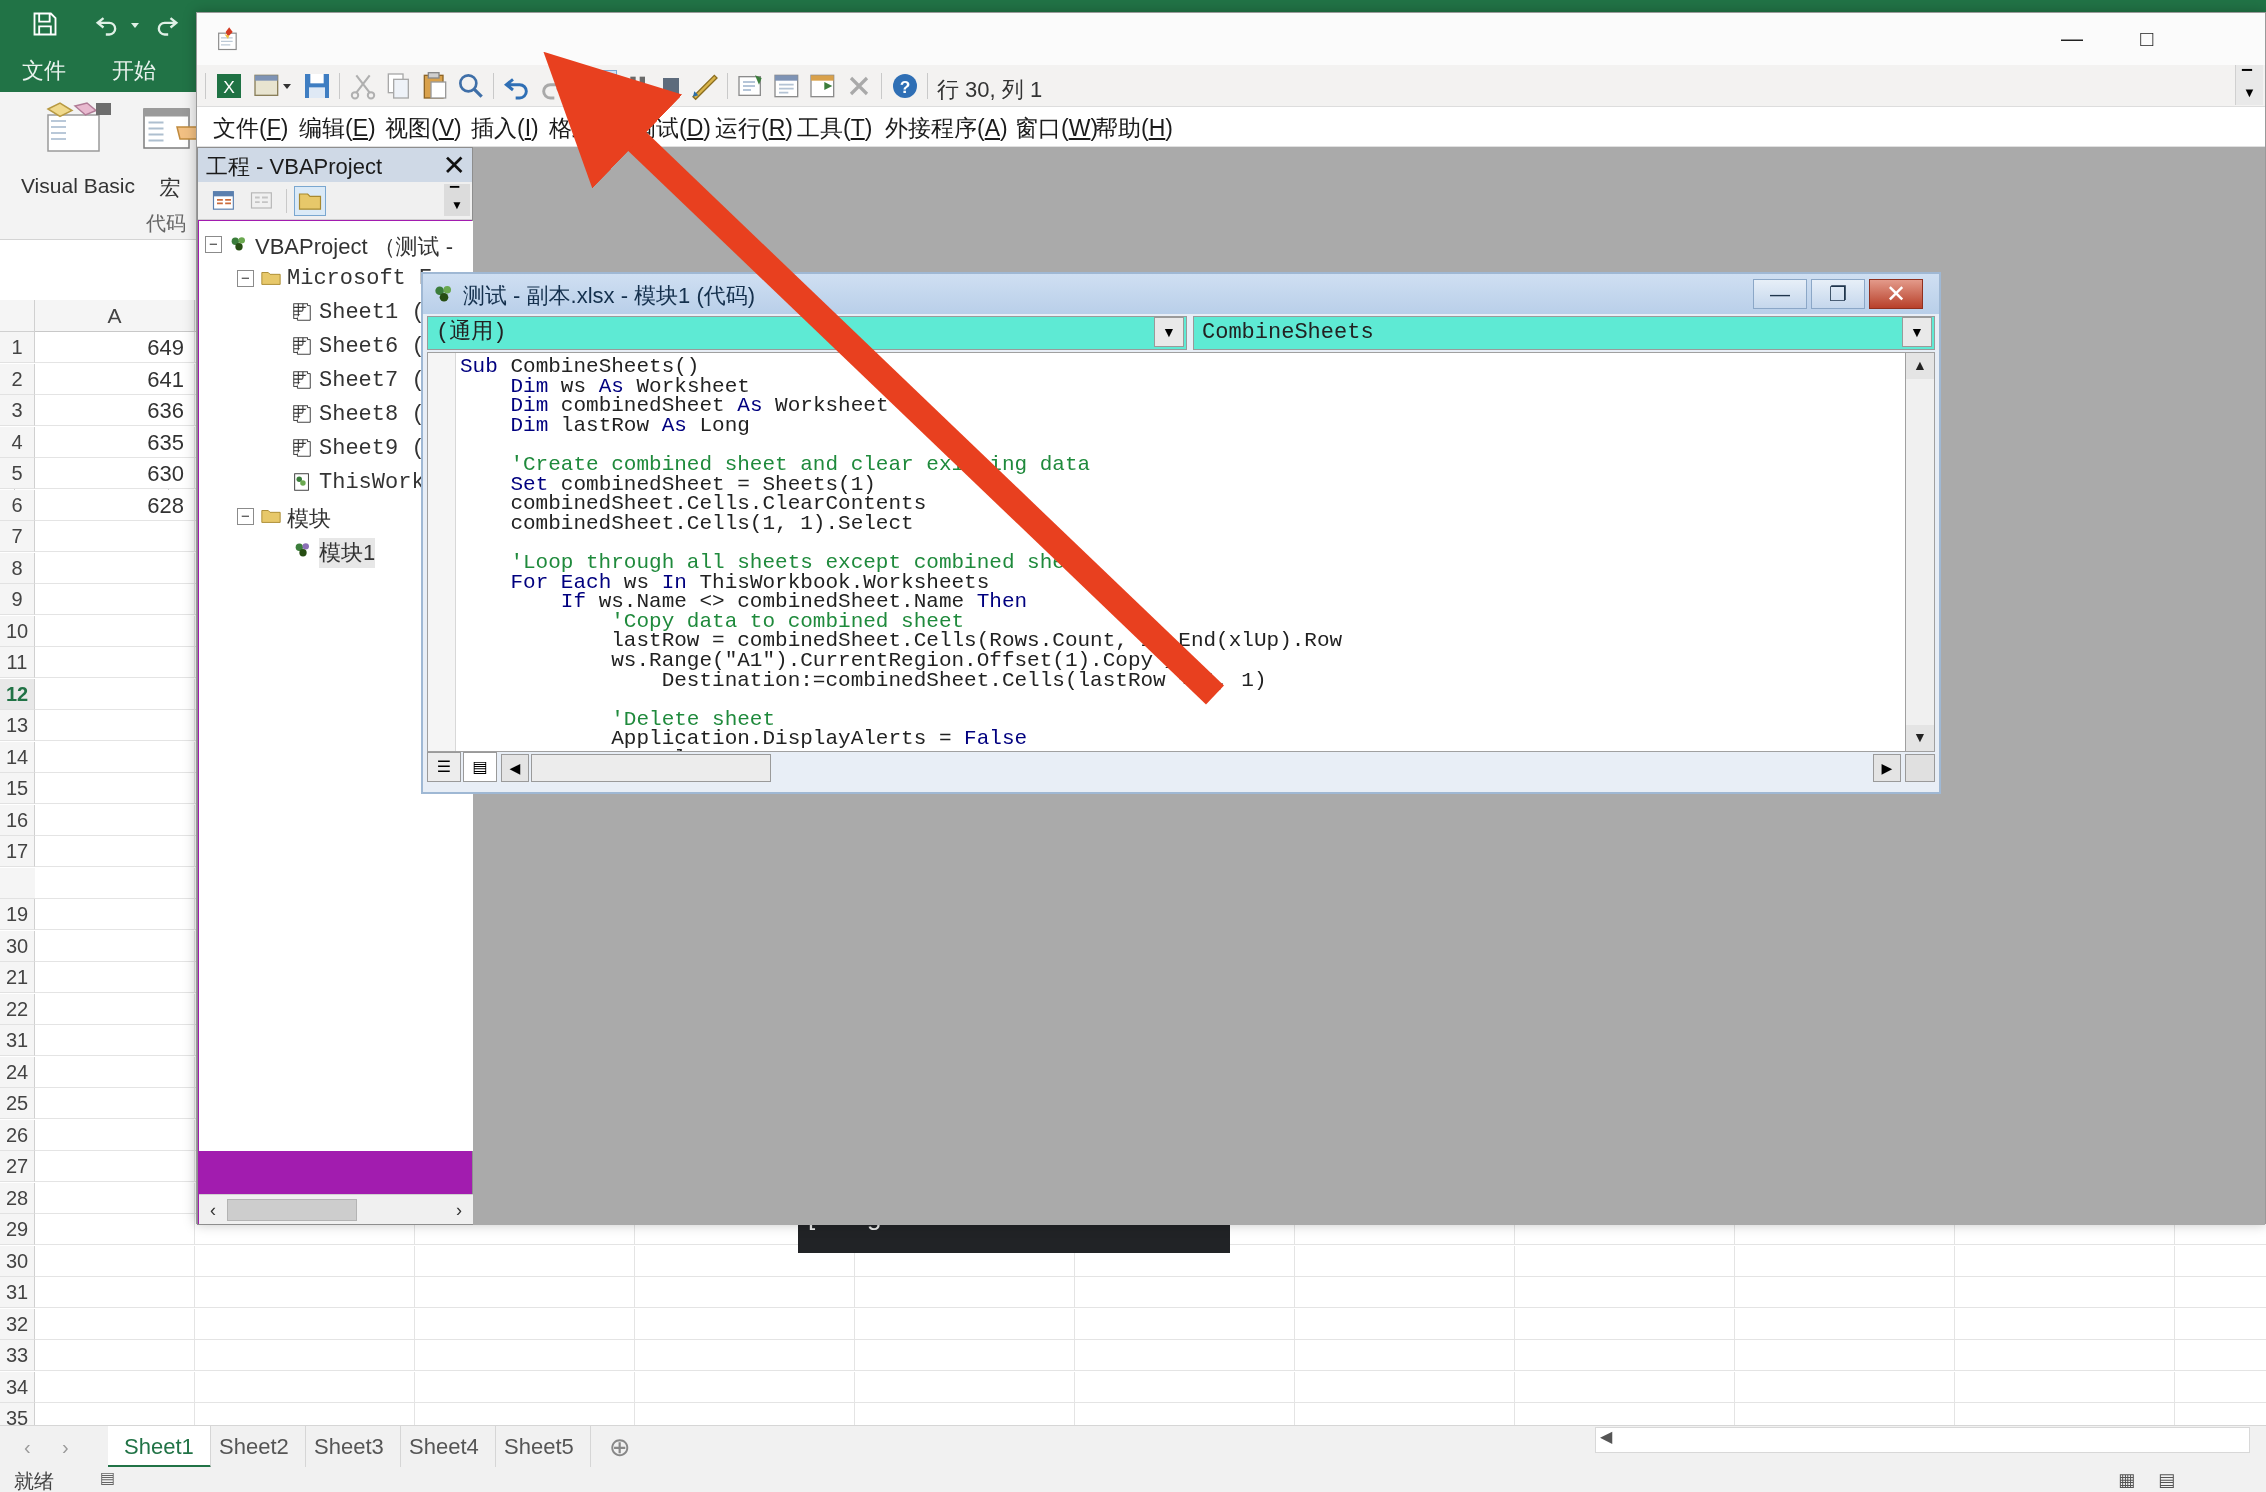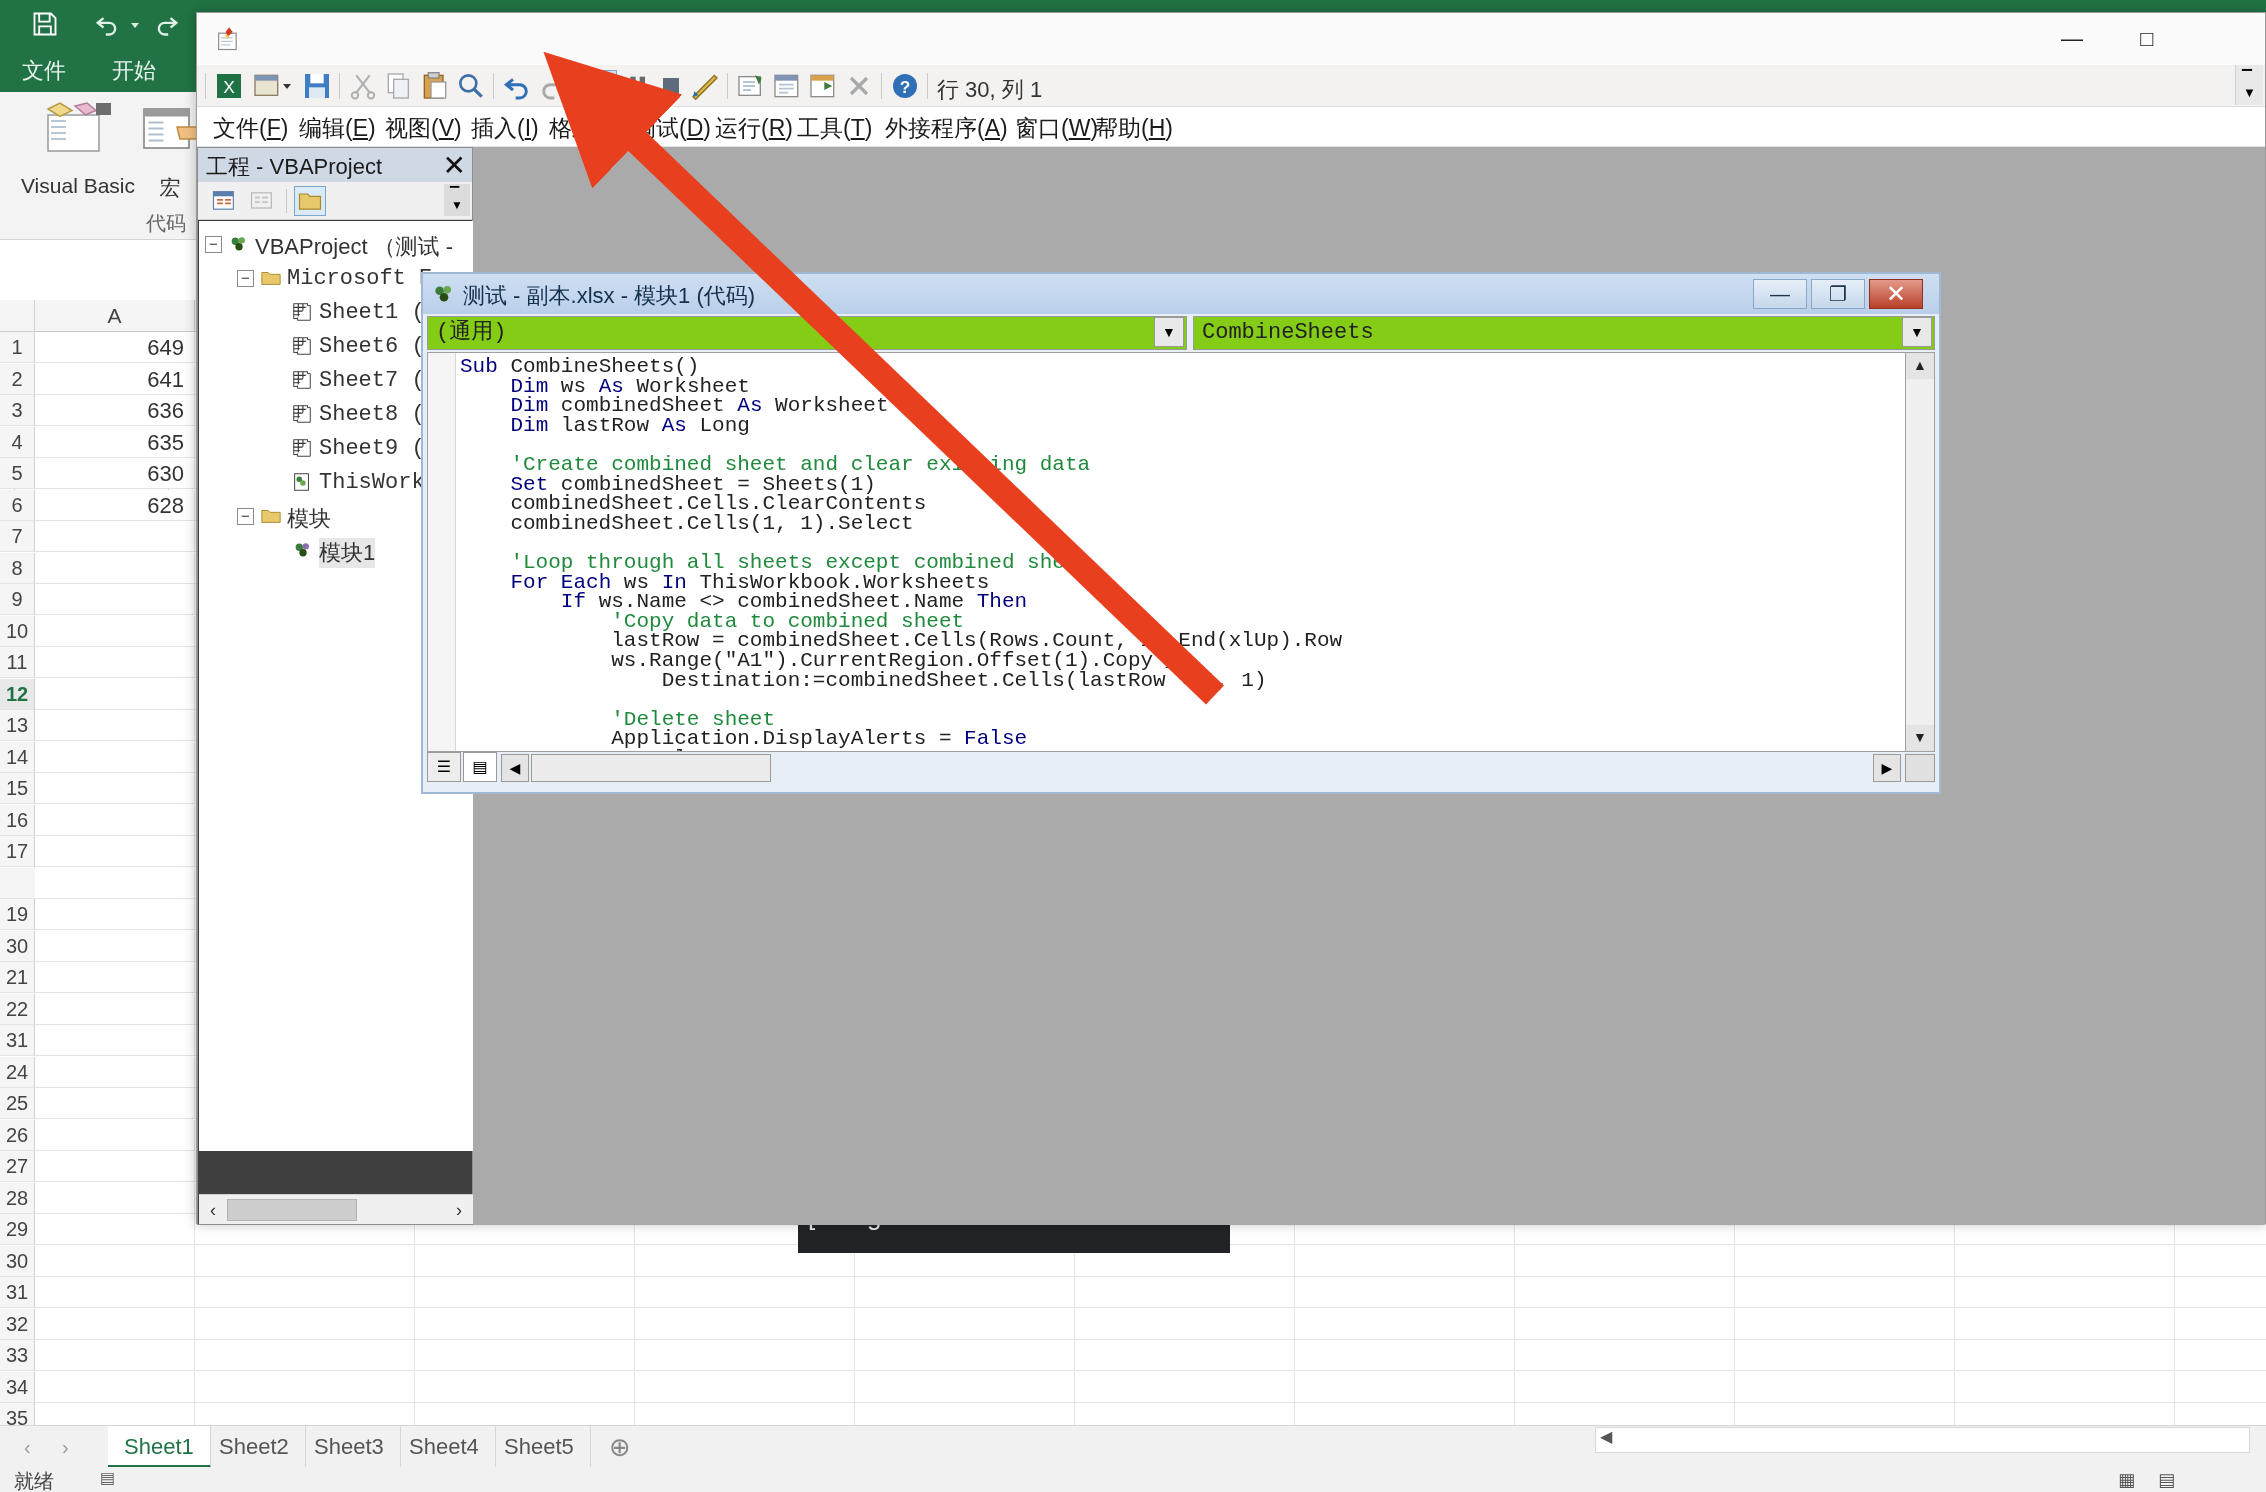--- a/index.html
+++ b/index.html
@@ -128,7 +128,7 @@
   
   #project-explorer {
     position:absolute; left:0px; top:-0px; width:276px; height:1078px;
-    background:#404040; border:1px solid #8e8e8e;
+    background:#a21caf; border:1px solid #8e8e8e;
   }
   .pe-titlebar { position:absolute; left:0; top:0; width:100%; height:34px; background:#cfd9e6; }
   .pe-title { position:absolute; left:8px; top:4px; font-size:22px; color:#1b1b1b; }

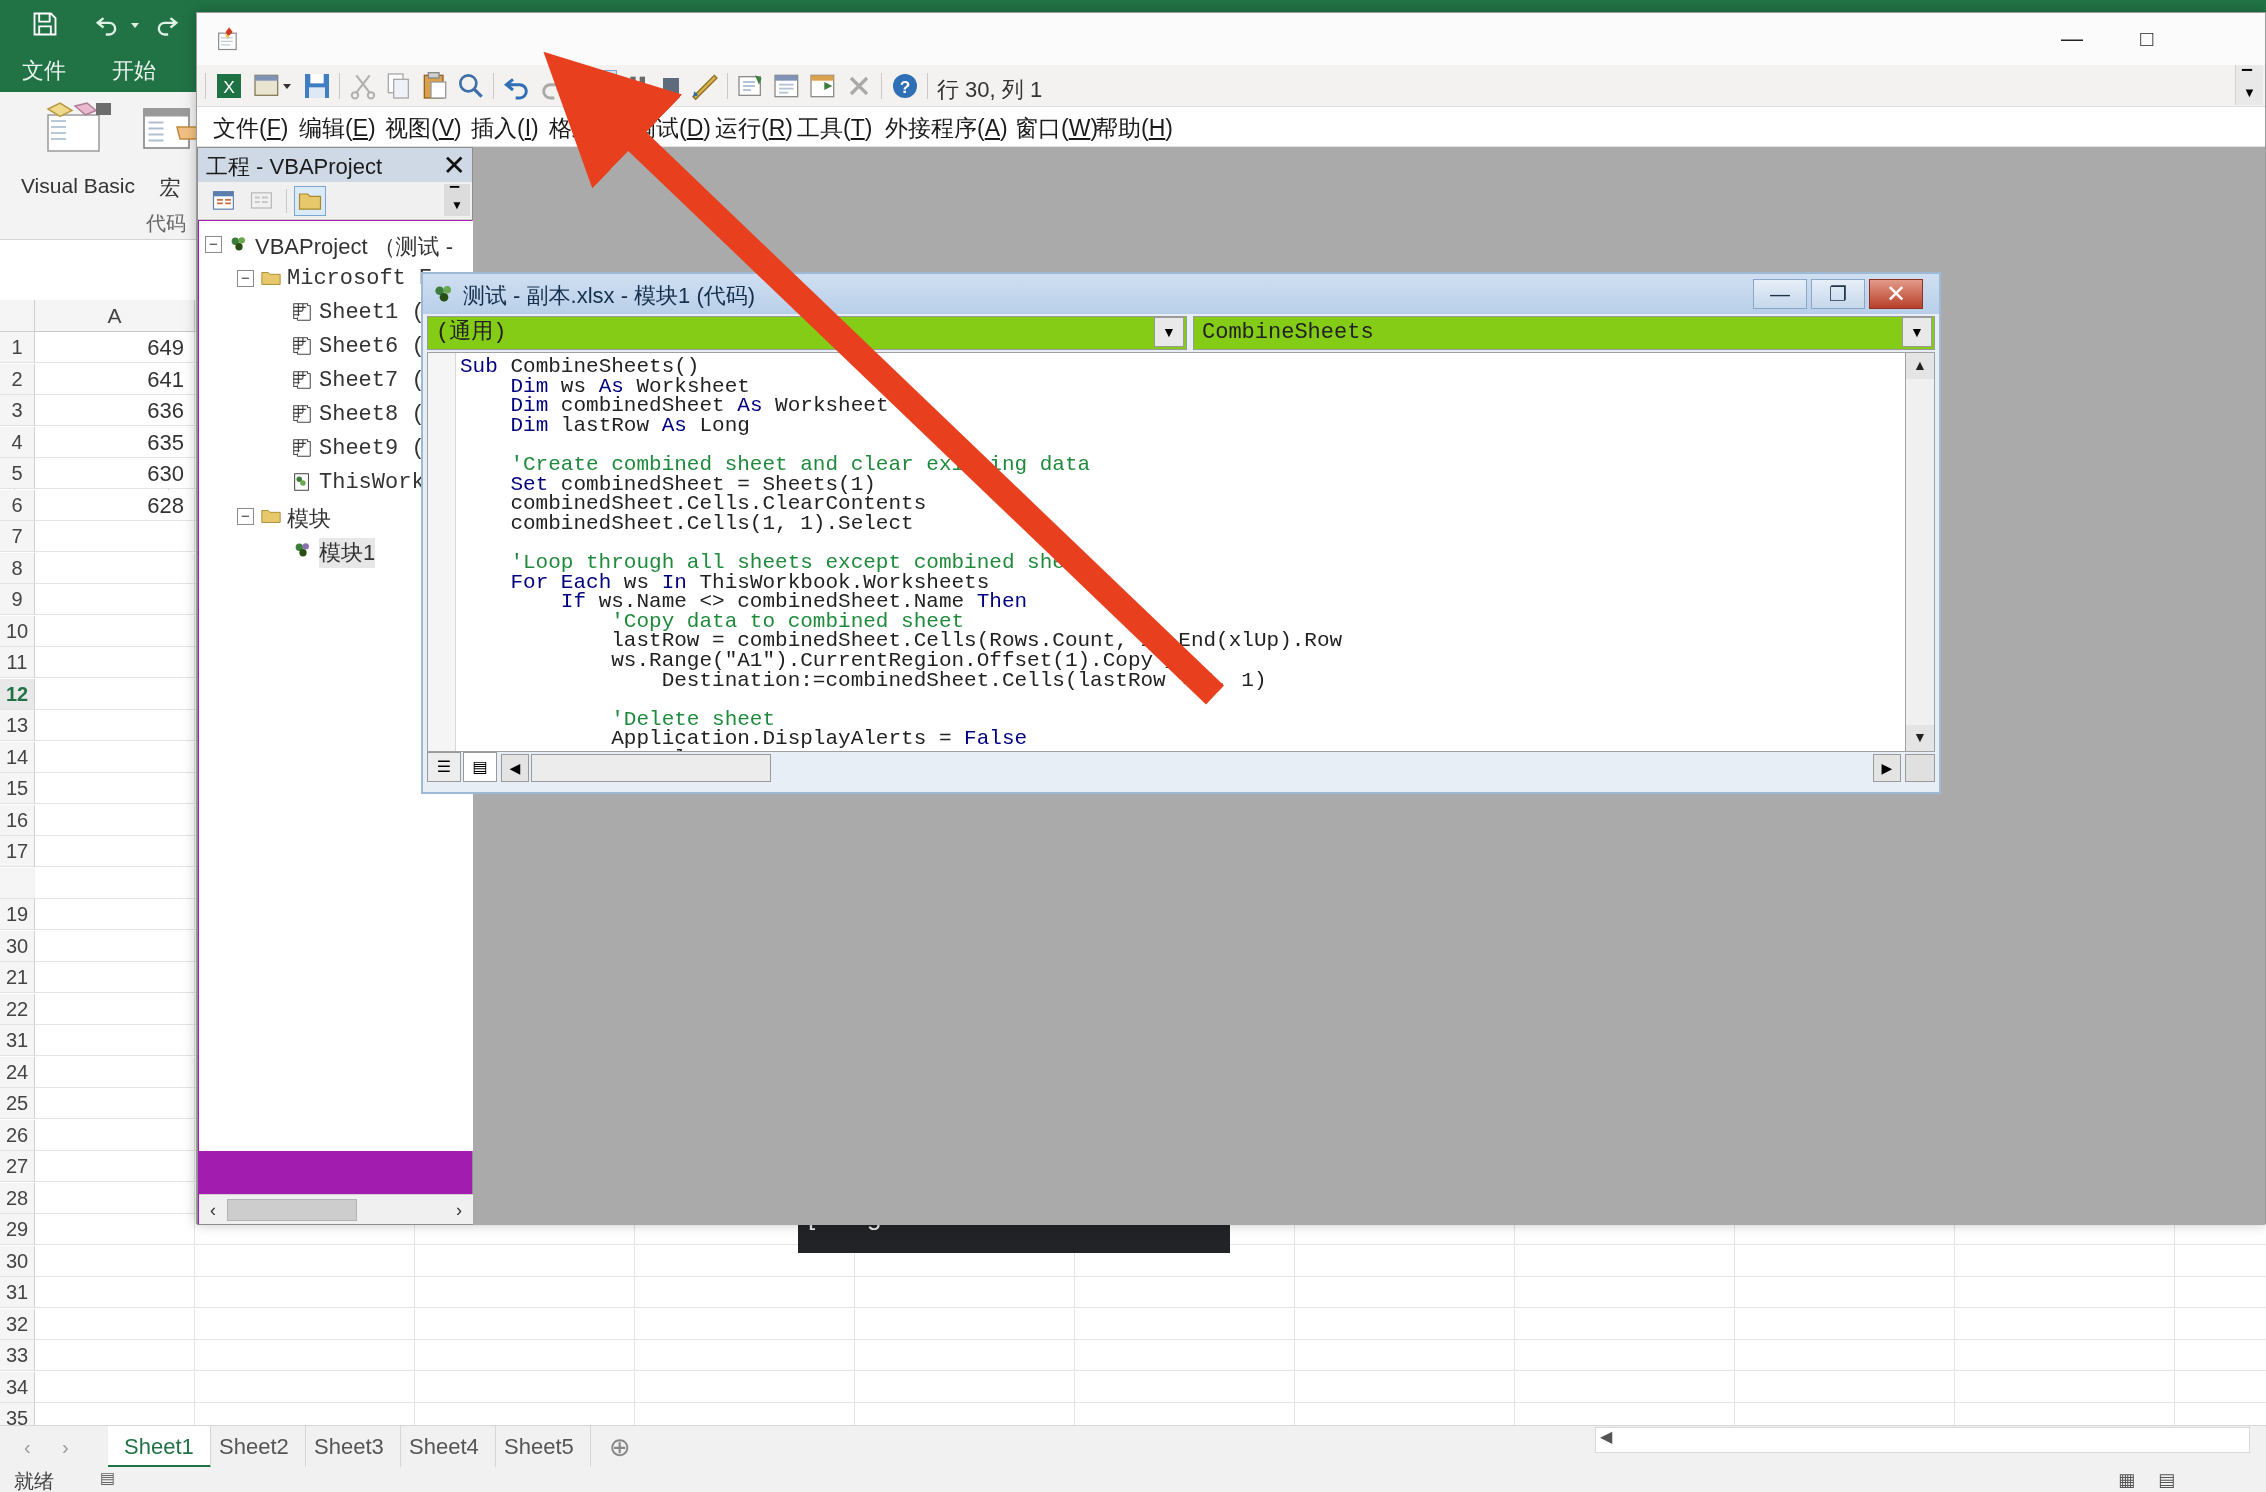--- a/index.html
+++ b/index.html
@@ -166,7 +166,7 @@
   .cw-btn.close .gl { color:#fff; font-size:24px; font-weight:bold; }
 
   .cw-dropdowns { position:absolute; left:4px; top:42px; width:1508px; height:34px; }
-  .cw-dd { position:absolute; top:0; height:34px; background:#84cc16; border:1px solid #9a9a9a;
+  .cw-dd { position:absolute; top:0; height:34px; background:#5eead4; border:1px solid #9a9a9a;
            font-size:22px; color:#222; padding:2px 8px; line-height:28px;
            font-family:"Liberation Mono","DejaVu Sans Mono",monospace; }
   .cw-dd-arrow { position:absolute; top:1px; width:30px; height:30px; background:#e9e9e9;

